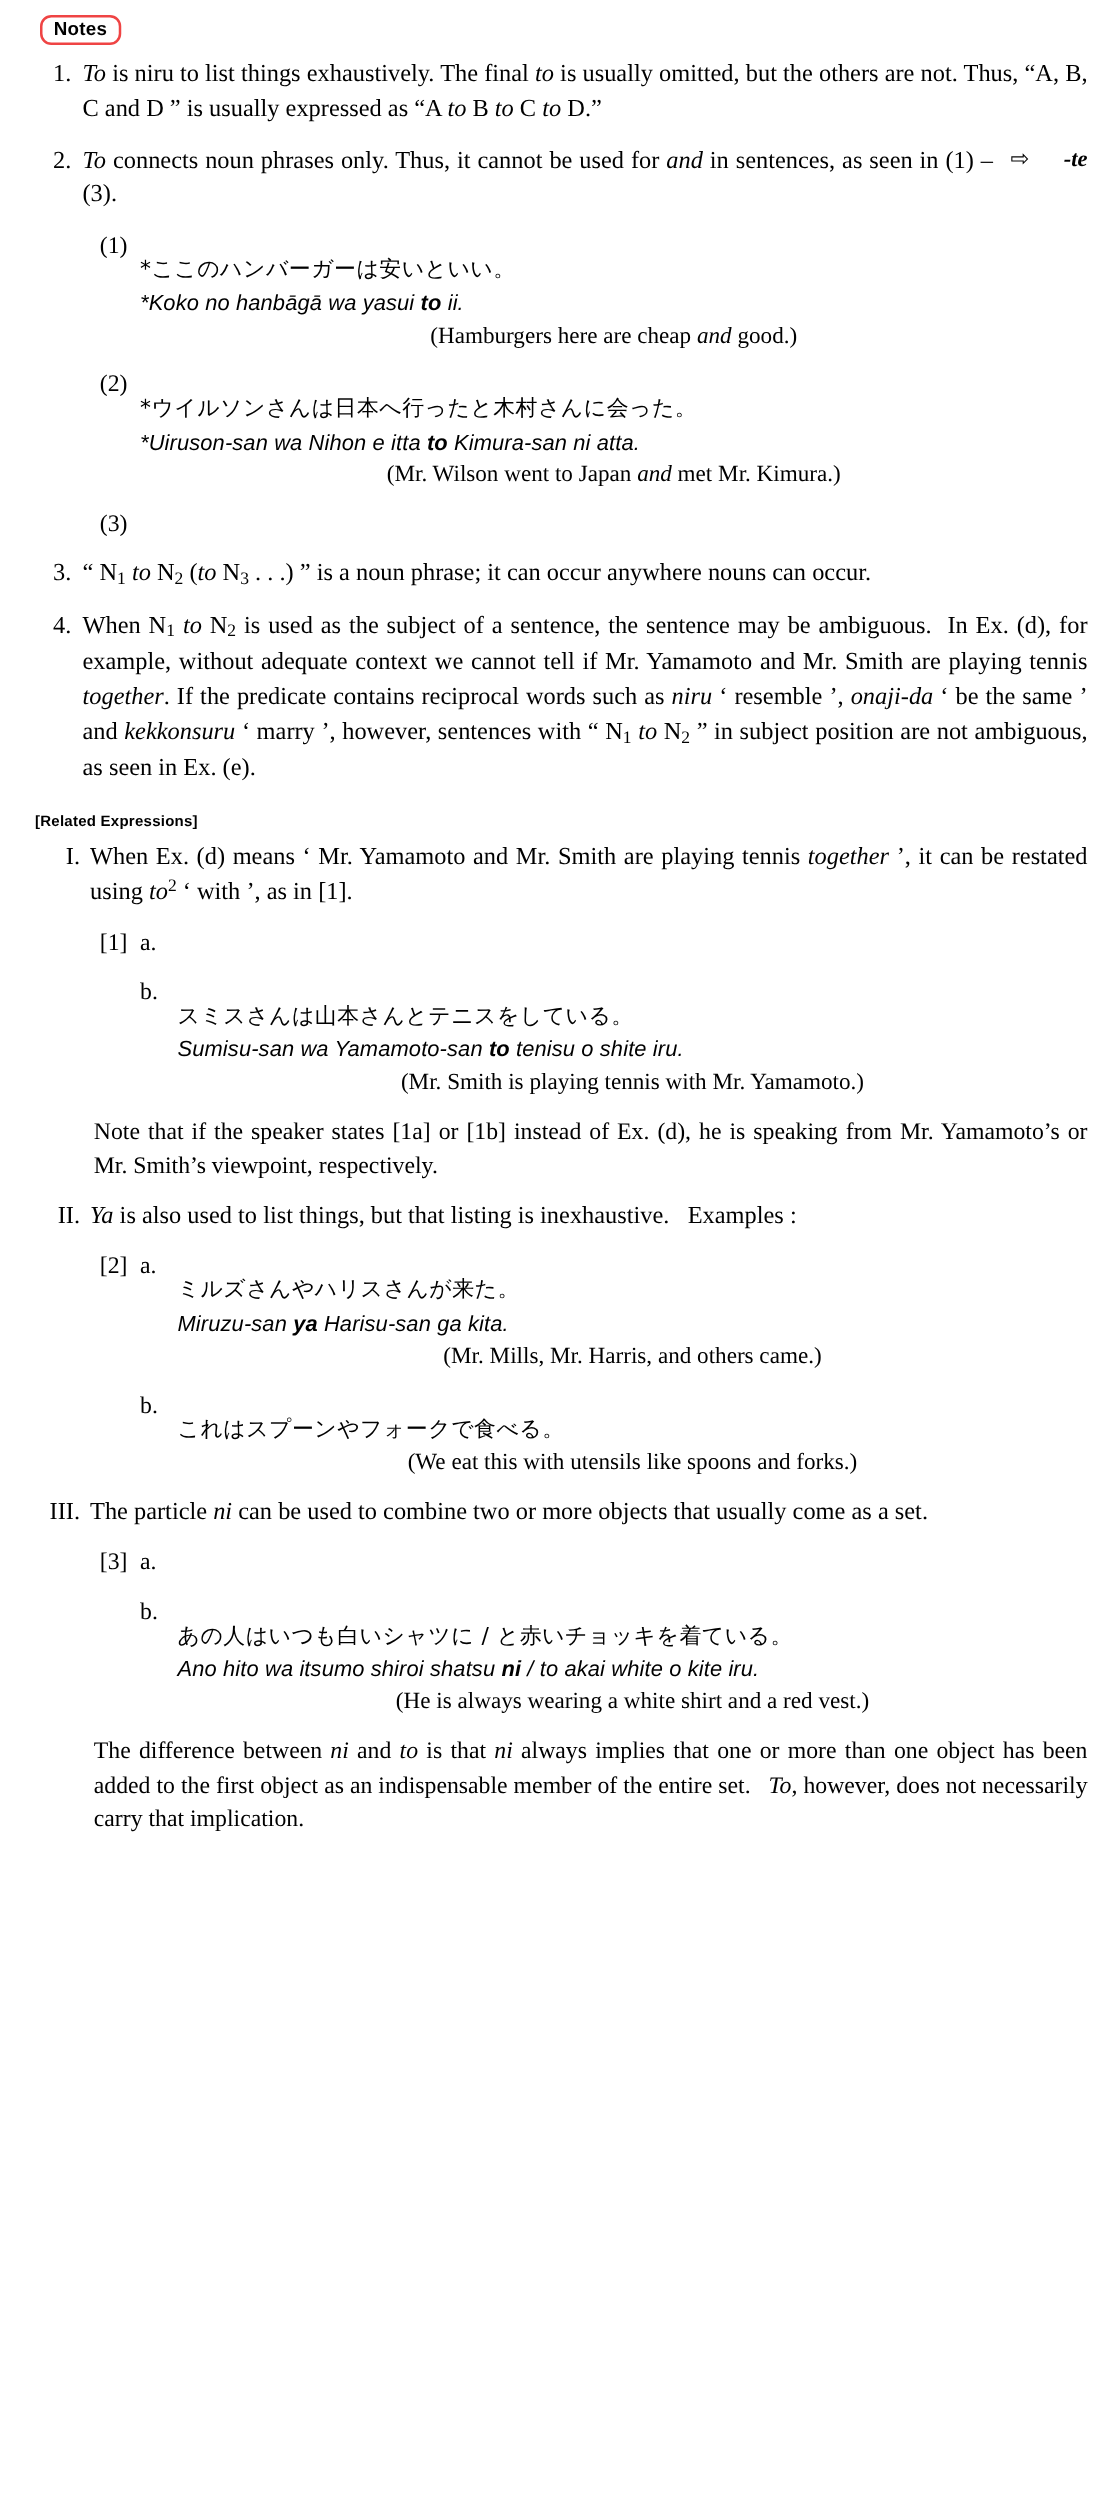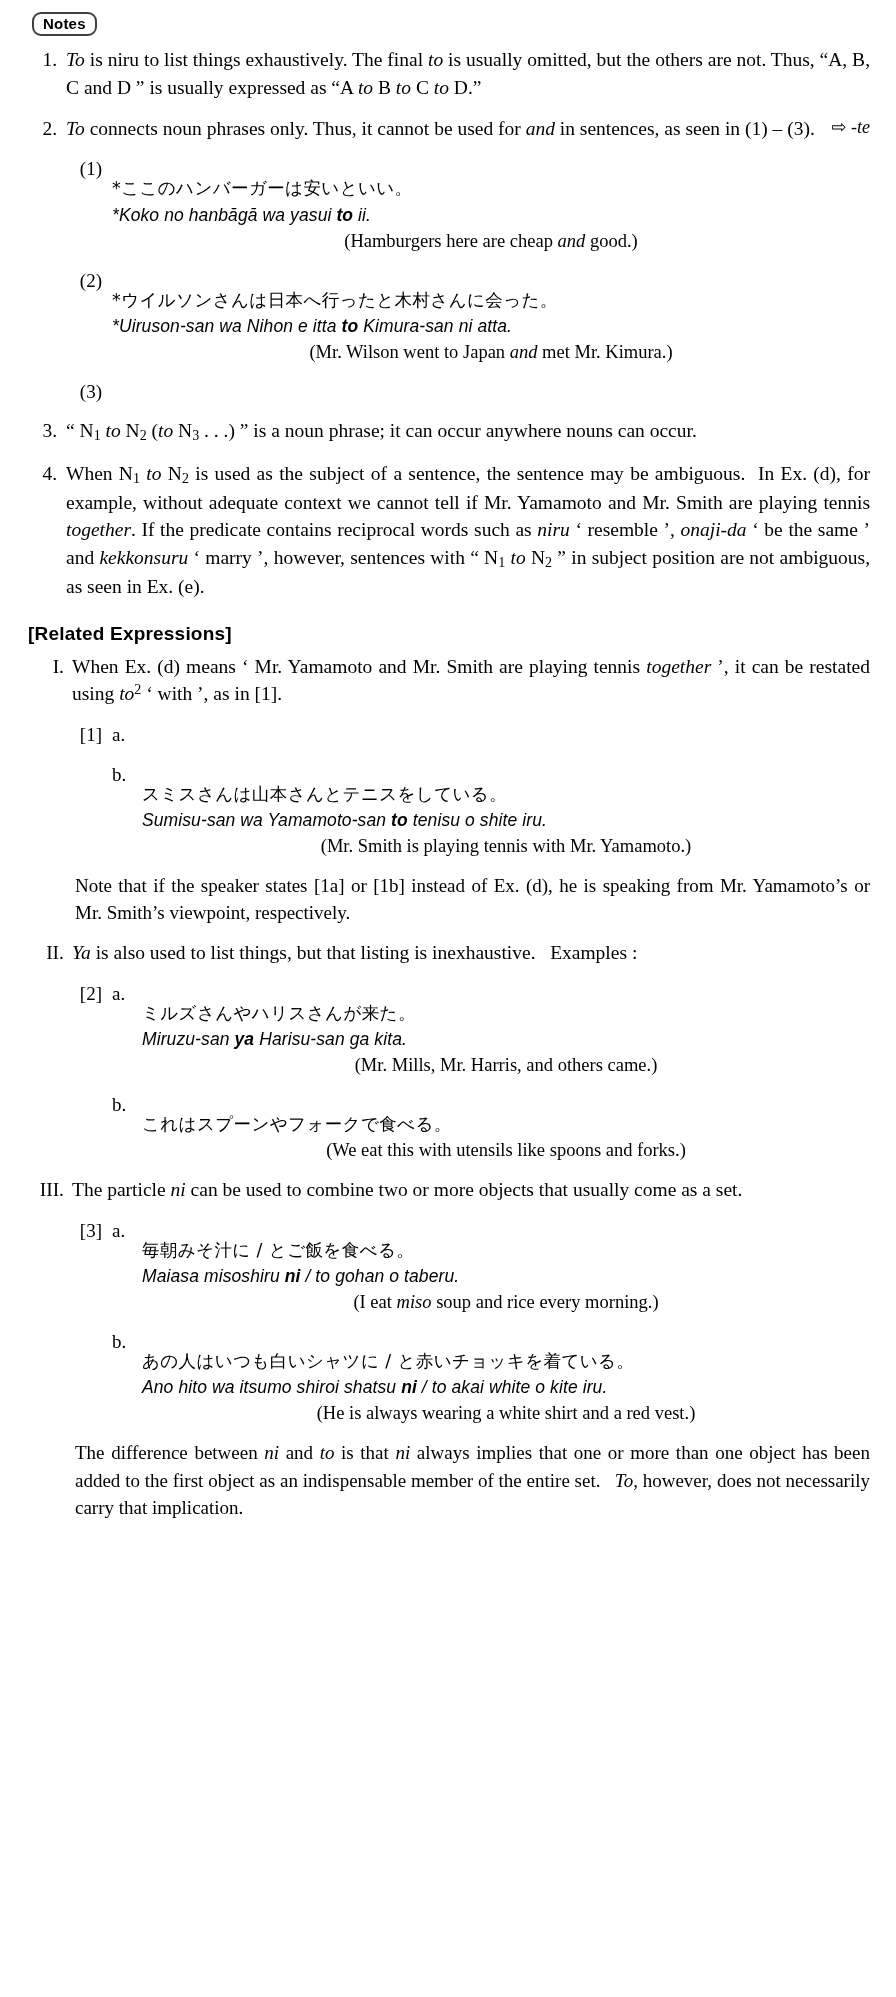--- a/index.html
+++ b/index.html
@@ -24,7 +24,7 @@
   
   .badge {
     display: inline-block;
-    border: 2px solid #404040;
+    border: 2px solid #ef4444;
     border-radius: 9px;
     padding: 1px 9px 2px 9px;
     font-family: "Liberation Sans", sans-serif;

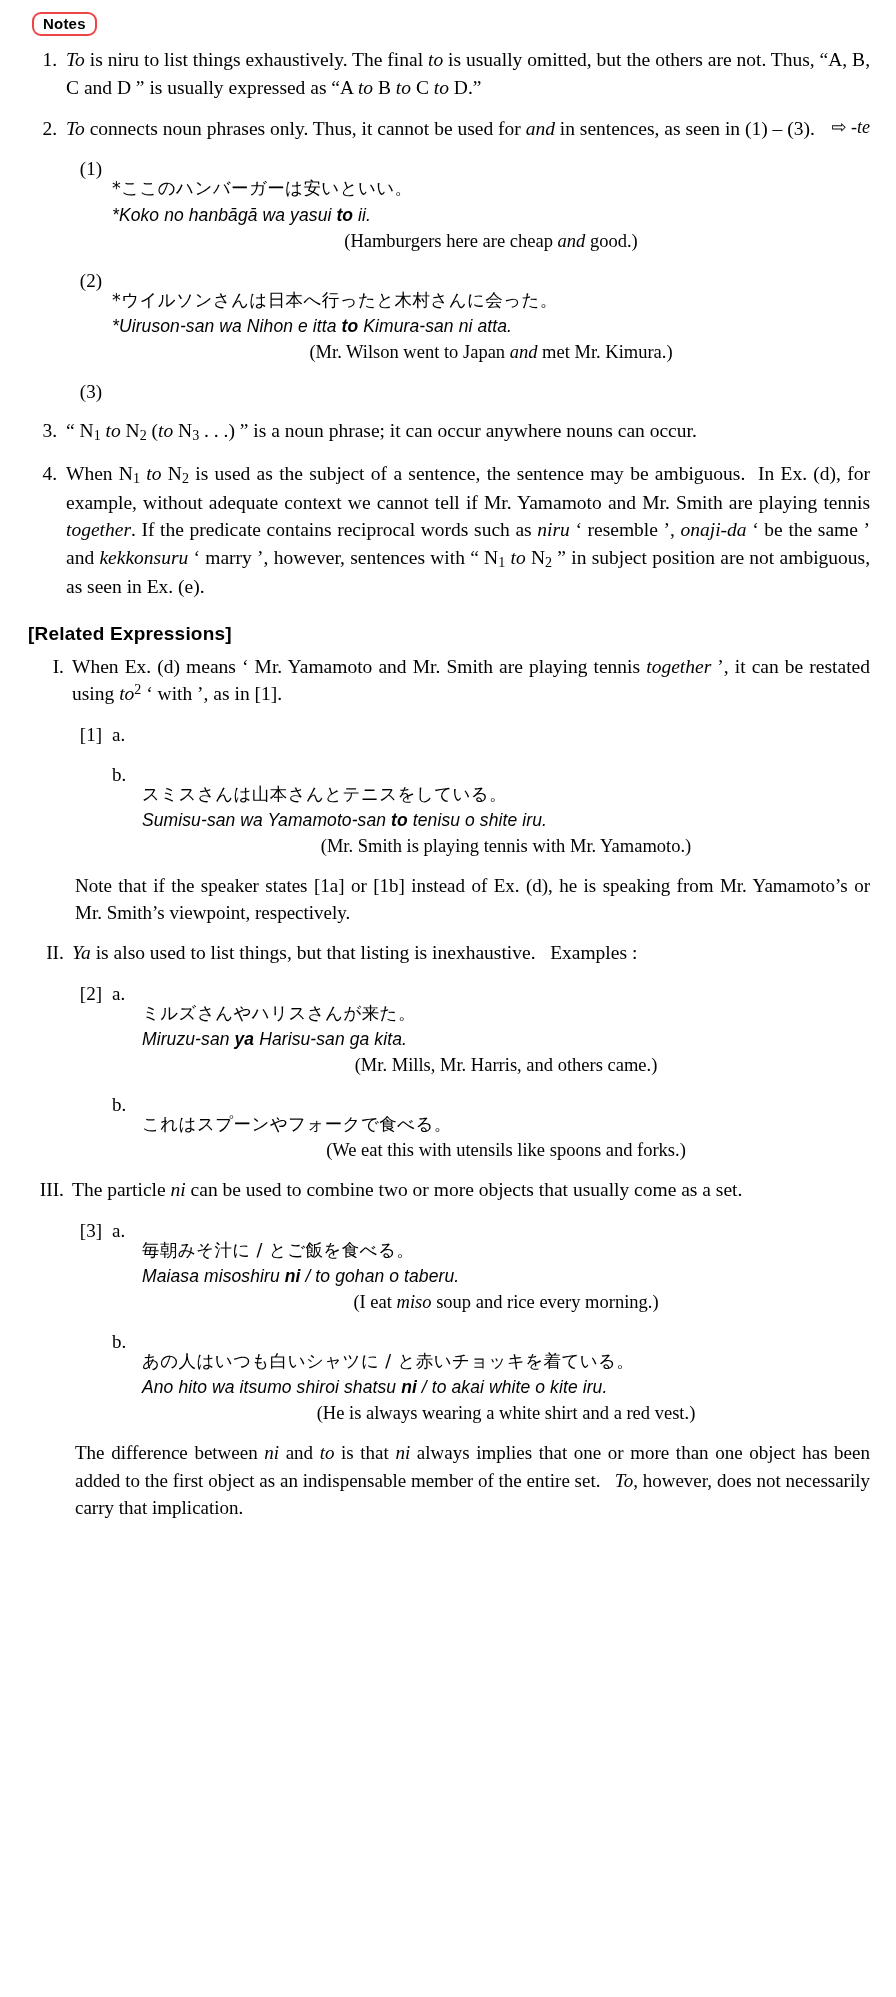--- a/index.html
+++ b/index.html
@@ -146,7 +146,7 @@
     white-space: nowrap;
     padding-left: 14px;
   }
-  .xref b { font-weight: normal; font-style: italic; }
+  .xref b { font-weight: bold; font-style: italic; margin-left: 23px; }
 
   .noindent-tail {
     clear: both;

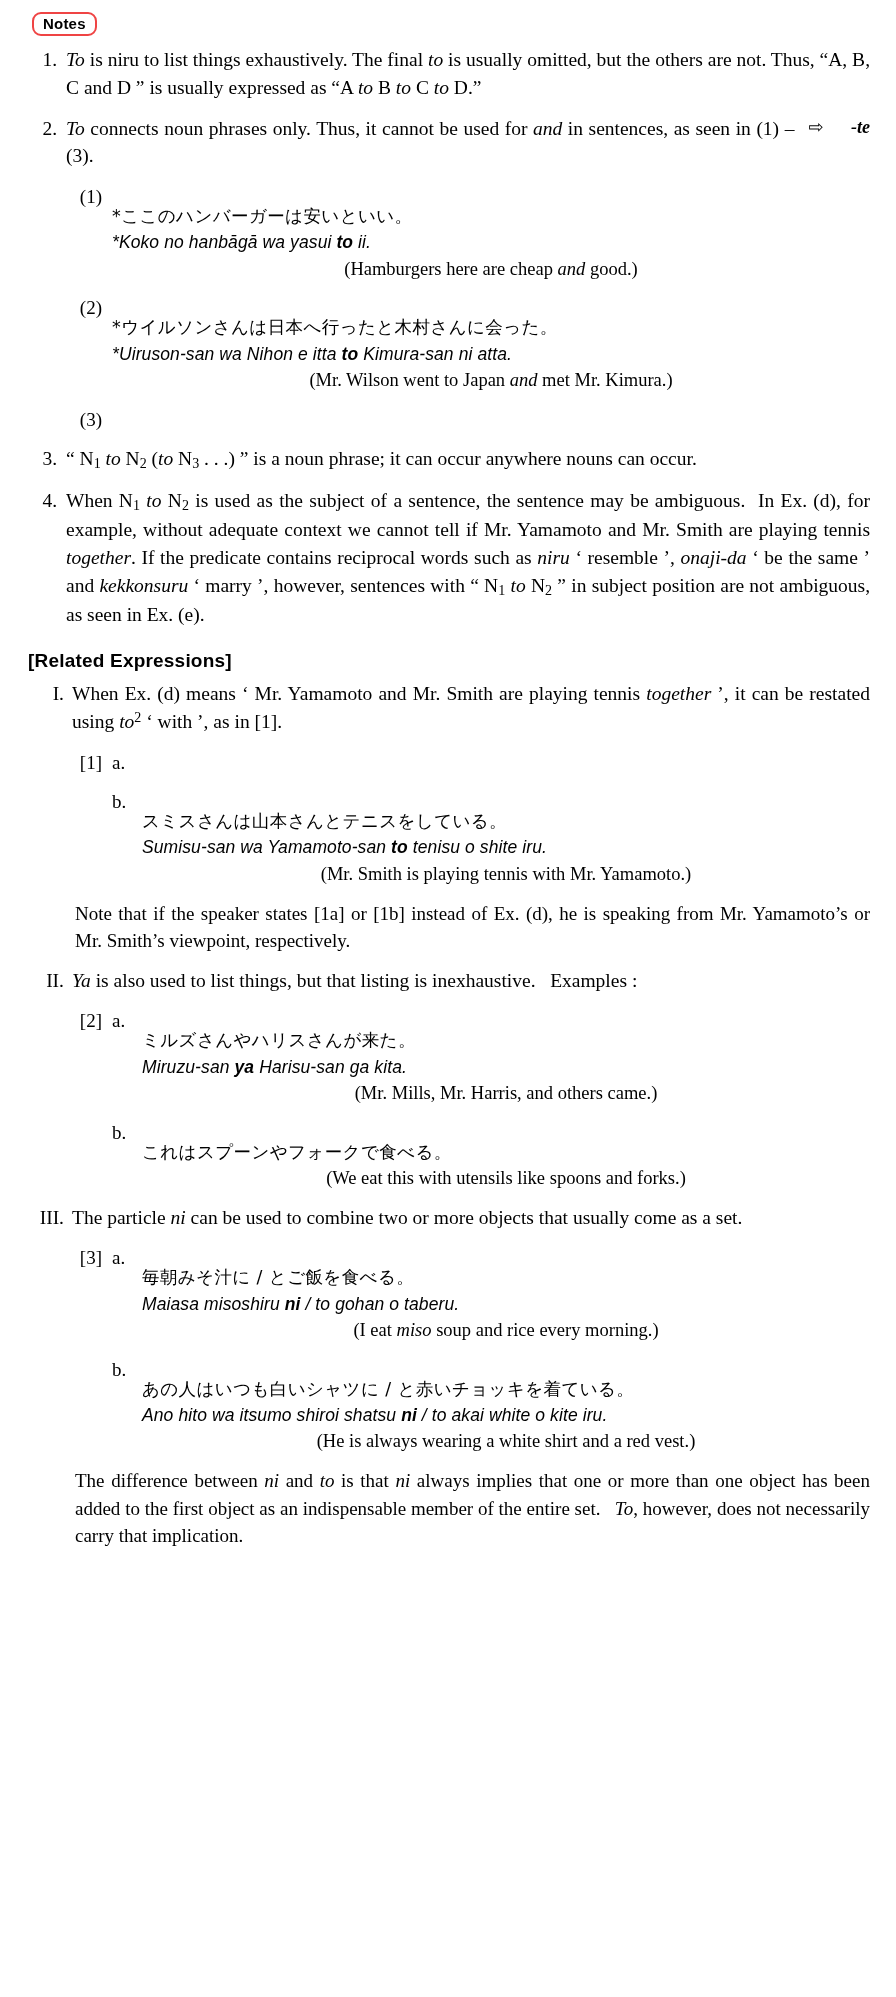--- a/index.html
+++ b/index.html
@@ -38,7 +38,7 @@
   .bracket-head {
     font-family: "Liberation Sans", sans-serif;
     font-weight: bold;
-    font-size: 19px;
+    font-size: 12px;
     letter-spacing: 0.2px;
     margin: 22px 0 8px 0;
     padding-left: 2px;

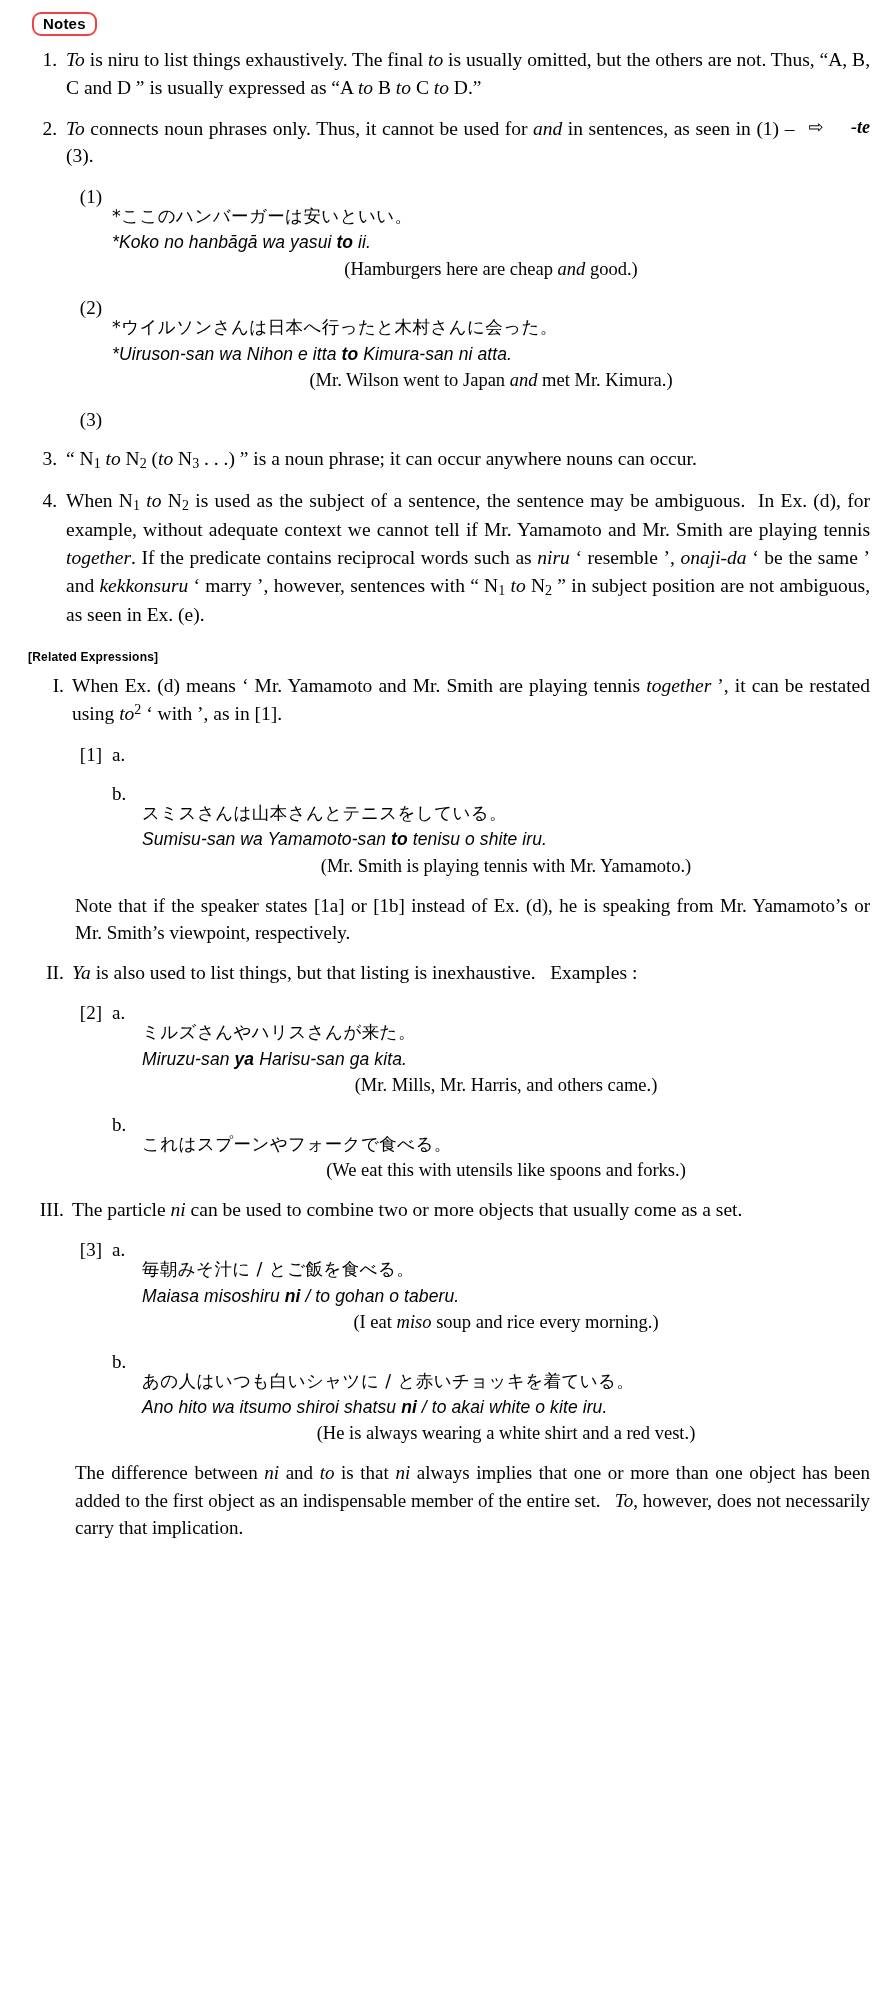--- a/index.html
+++ b/index.html
@@ -289,11 +289,6 @@
     <div class="ex">
       <div class="exnum">[3]</div>
       <div class="exletter">a.</div>
-      <div class="exbody">
-        <div class="jp">毎朝みそ汁に / とご飯を食べる。</div>
-        <div class="romaji"><span>Maiasa misoshiru </span><b>ni</b><span> / to gohan o taberu.</span></div>
-        <div class="gloss"><span>(I eat </span><i>miso</i><span> soup and rice every morning.)</span></div>
-      </div>
     </div>
     <div class="ex">
       <div class="exnum"></div>

